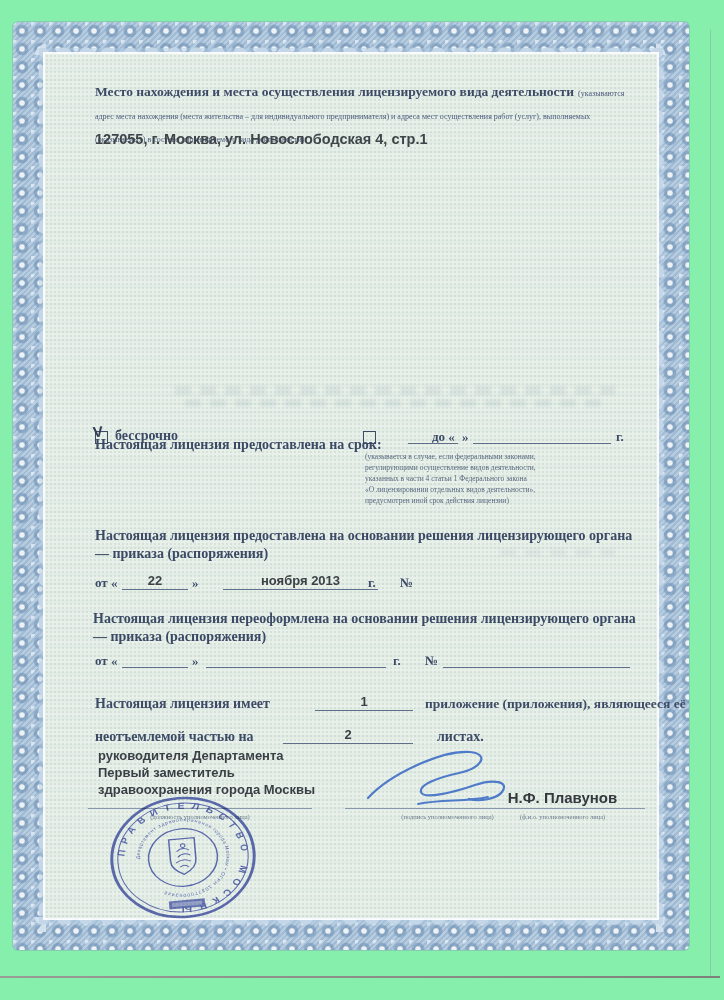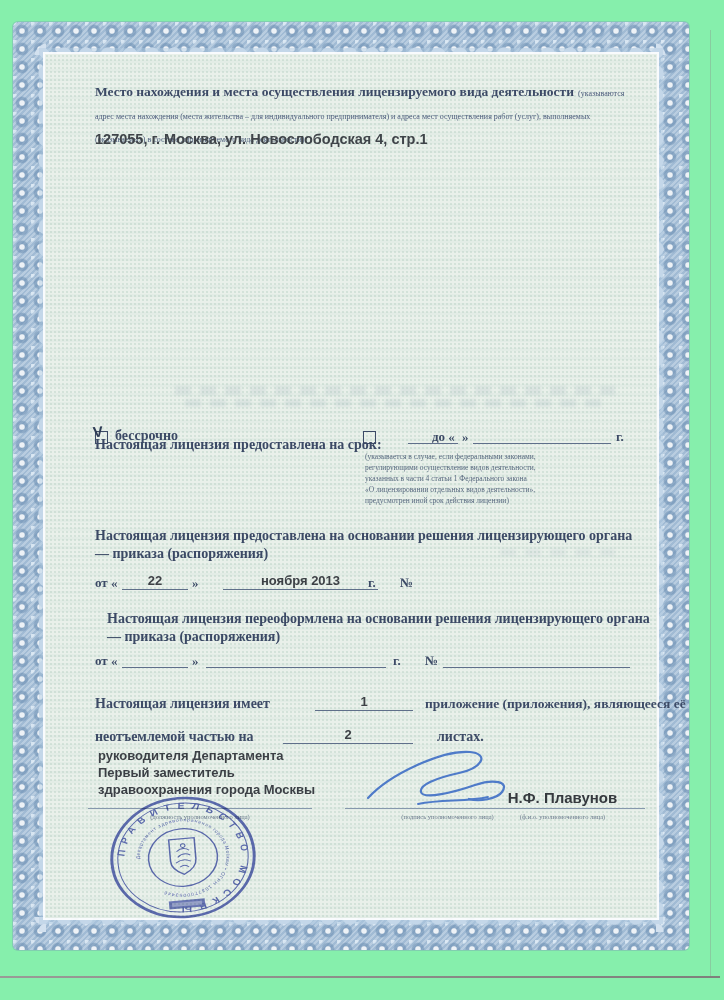--- a/index.html
+++ b/index.html
@@ -106,7 +106,7 @@
   <span class="slab" style="left:368px;top:575px;">г.</span>
   <span class="slab" style="left:400px;top:575px;">№</span>
 
-  <div class="abs lbl" style="left:107px;top:610px;width:548px;line-height:1.3;">
+  <div class="abs lbl" style="left:93px;top:610px;width:548px;line-height:1.3;">
     <span>Настоящая лицензия переоформлена на основании решения лицензирующего органа</span><br>
     <span>— приказа (распоряжения)</span>
   </div>

